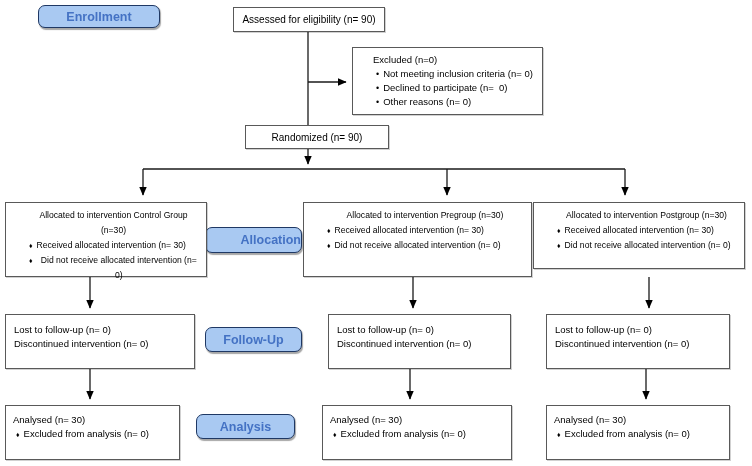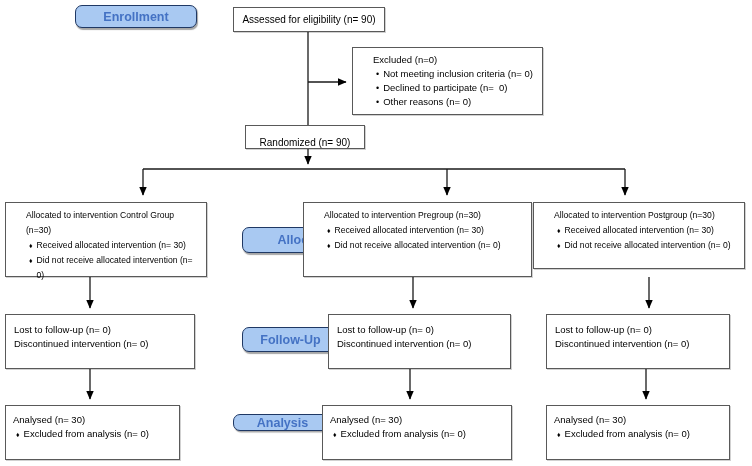--- a/index.html
+++ b/index.html
@@ -37,7 +37,6 @@
     font-weight:bold;font-size:12.5px;
     display:flex;align-items:center;justify-content:center;
     box-shadow:1px 1.5px 1px rgba(0,0,0,0.35);
-    margin-left:37px;
   }
   #connectors{position:absolute;left:0;top:0;pointer-events:none;}
 </style>

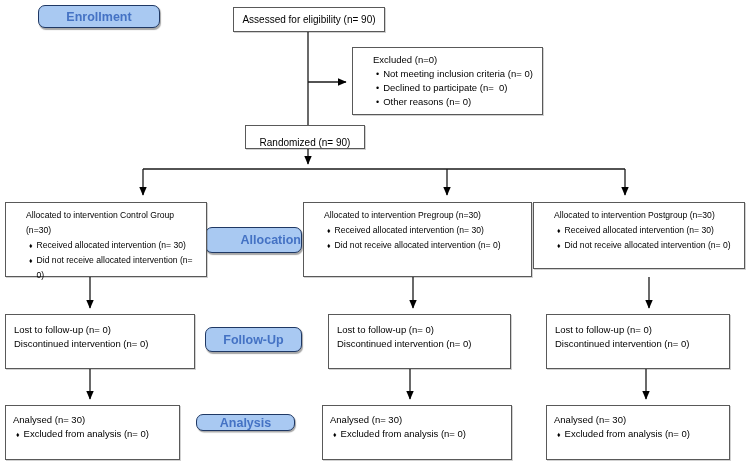--- a/index.html
+++ b/index.html
@@ -101,7 +101,7 @@
       </div>
   </div>
 
-  <div class="flow-box centered top-size" style="left:245px;top:125px;width:120px;height:24px;align-items:flex-end;">
+  <div class="flow-box centered top-size" style="left:245px;top:125px;width:144px;height:24px;">
     <span class="txt">Randomized (n= 90)</span>
   </div>
 

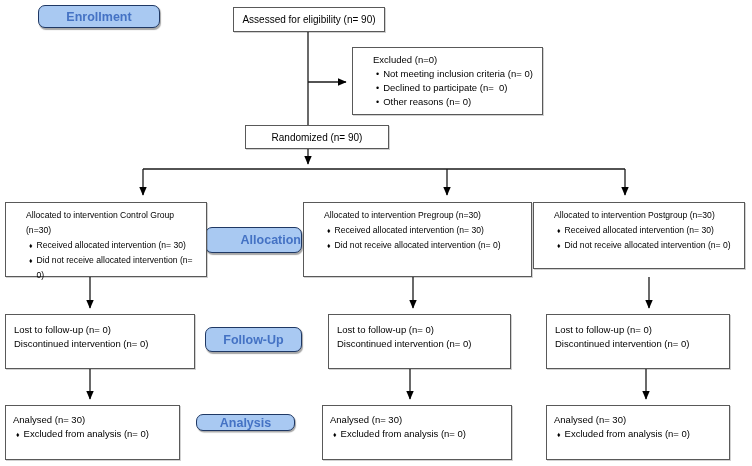--- a/index.html
+++ b/index.html
@@ -22,7 +22,7 @@
   .txt{white-space:pre-wrap;}
   .top-size{font-size:10px;}
   .mid-size{font-size:9.5px;}
-  .alloc-size{font-size:8.6px;}
+  .alloc-size{font-size:8.6px;text-align:center;}
   .pad{padding:5px 5px 4px 20px;}
   .line{line-height:14px;}
   .alloc .line{line-height:15px;}

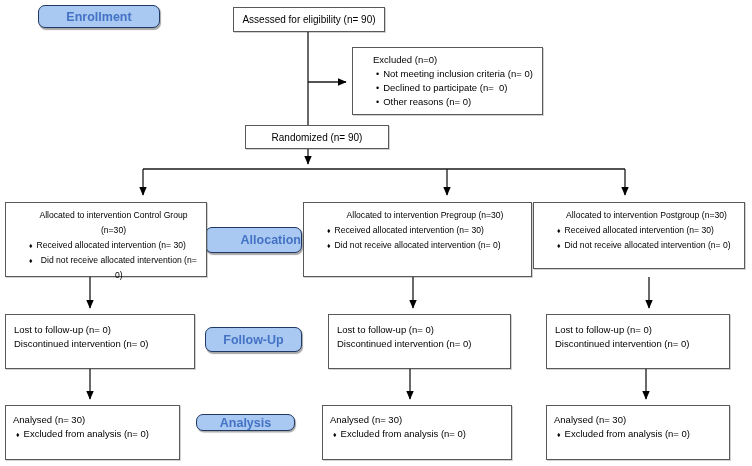--- a/index.html
+++ b/index.html
@@ -77,7 +77,7 @@
   <div class="stage-label" style="left:205px;top:327px;width:97px;height:25px;">
       <span class="txt">Follow-Up</span>
     </div>
-  <div class="stage-label" style="left:196px;top:414px;width:99px;height:17px;">
+  <div class="stage-label" style="left:196px;top:414px;width:99px;height:25px;">
       <span class="txt">Analysis</span>
     </div>
 

